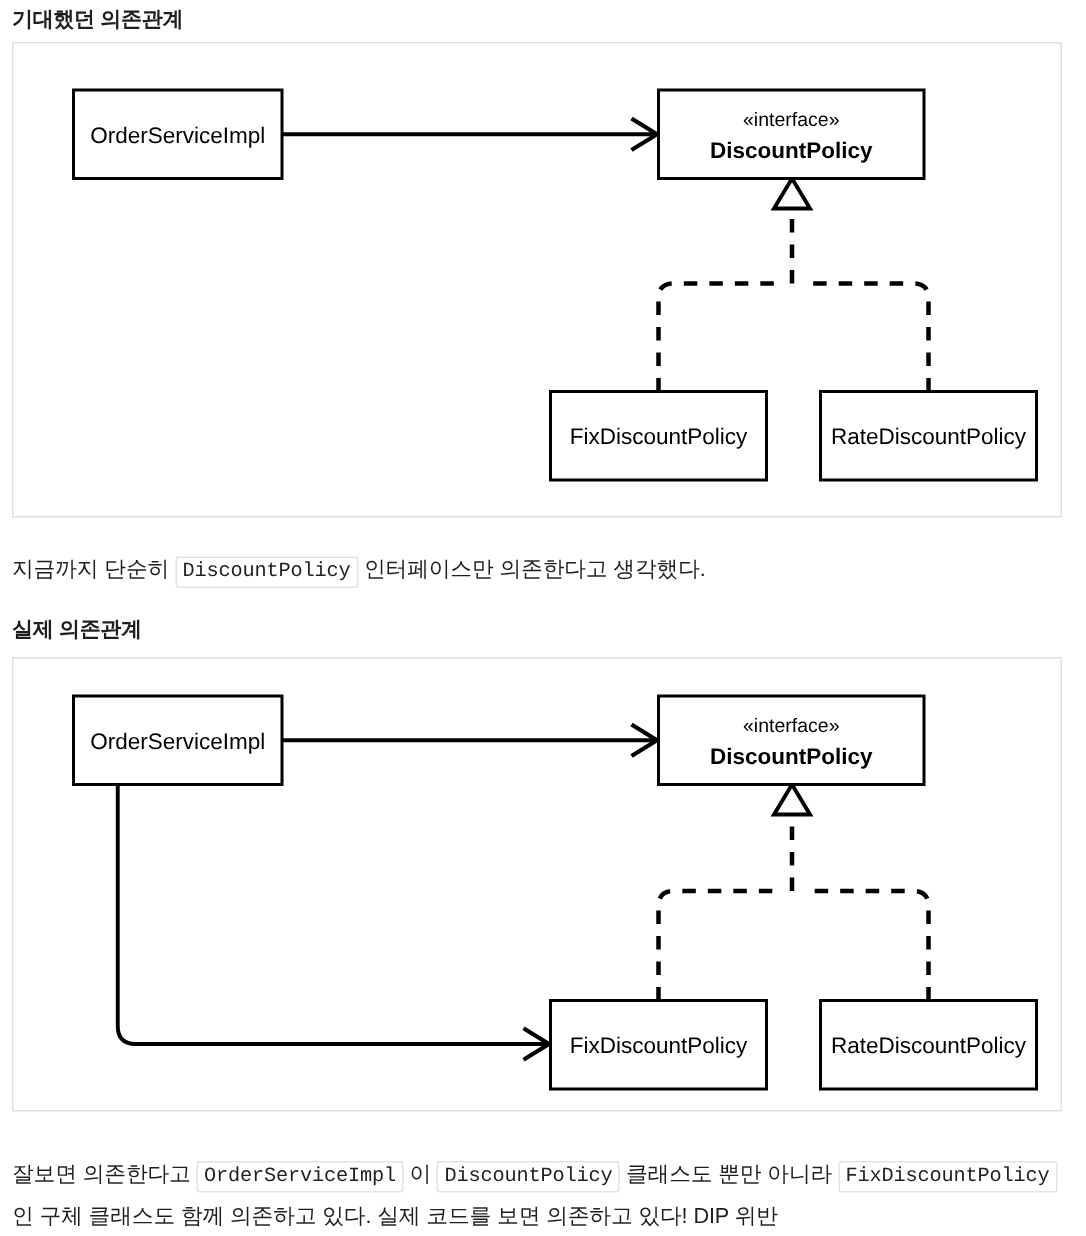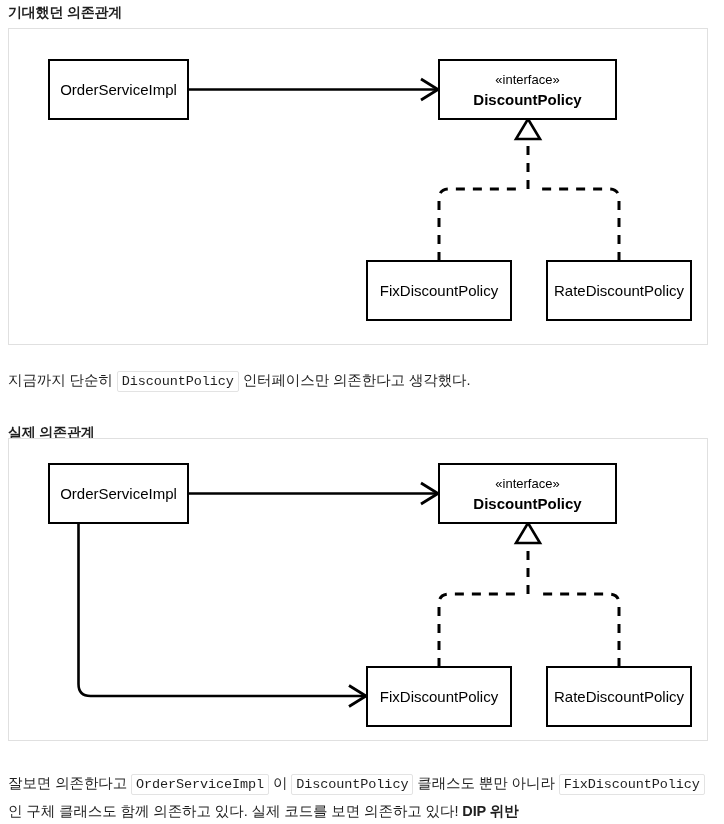--- a/index.html
+++ b/index.html
@@ -31,7 +31,7 @@
     white-space: nowrap;
   }
   #heading-expected { top: 4px; }
-  #heading-actual   { top: 424px; }
+  #heading-actual   { top: 411px; }
 
   
   .diagram-frame {

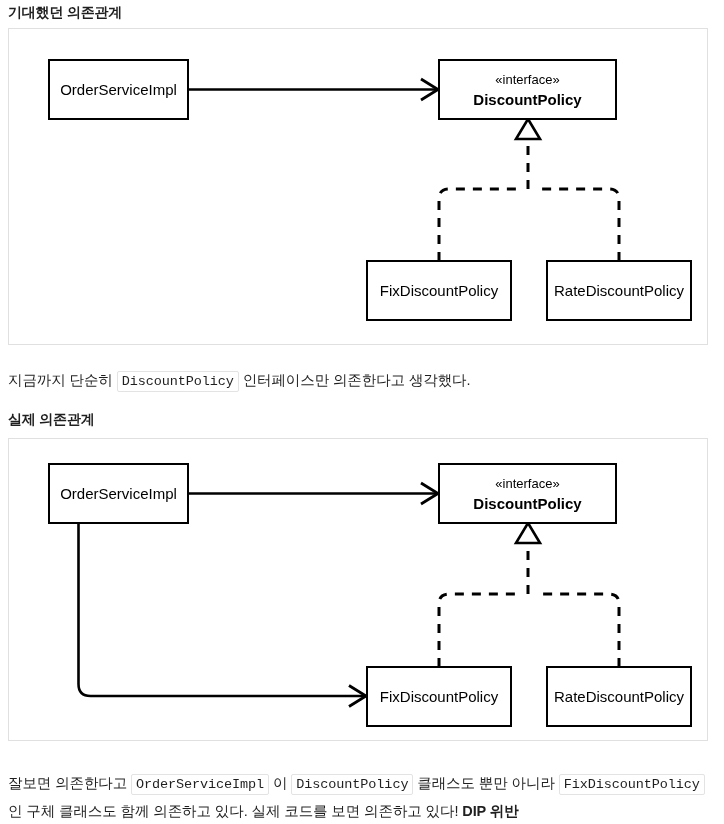--- a/index.html
+++ b/index.html
@@ -76,7 +76,7 @@
     width: 712px;
   }
   .caption .strong {
-    font-weight: bold;
+    font-weight: normal;
   }
   code.inline-code {
     font-family: "Liberation Mono", "DejaVu Sans Mono", monospace;

